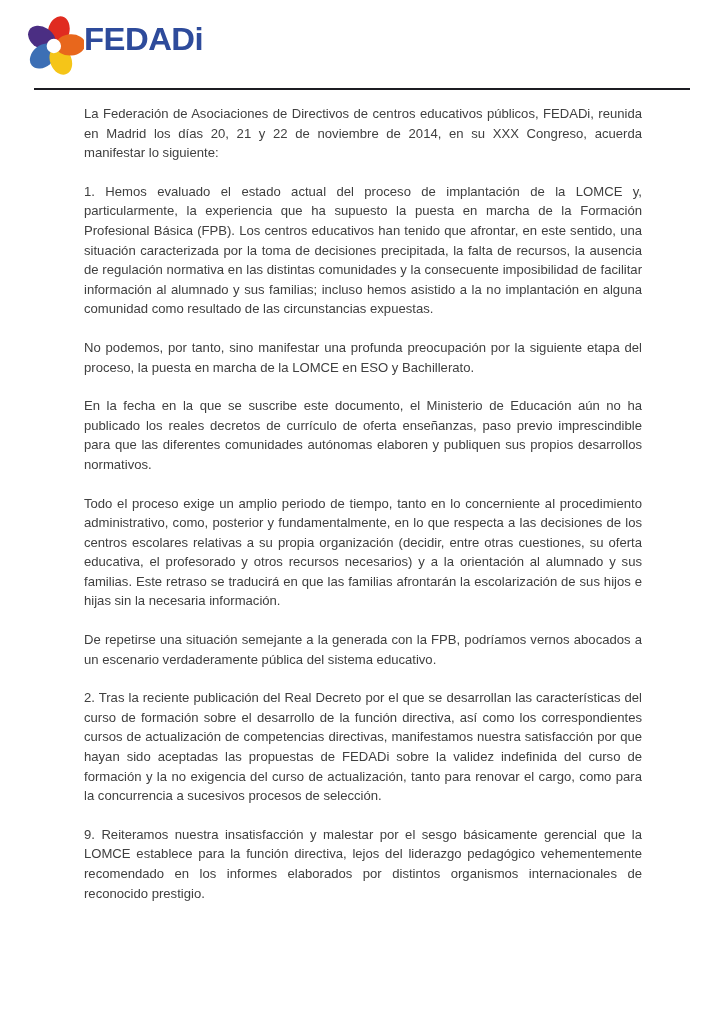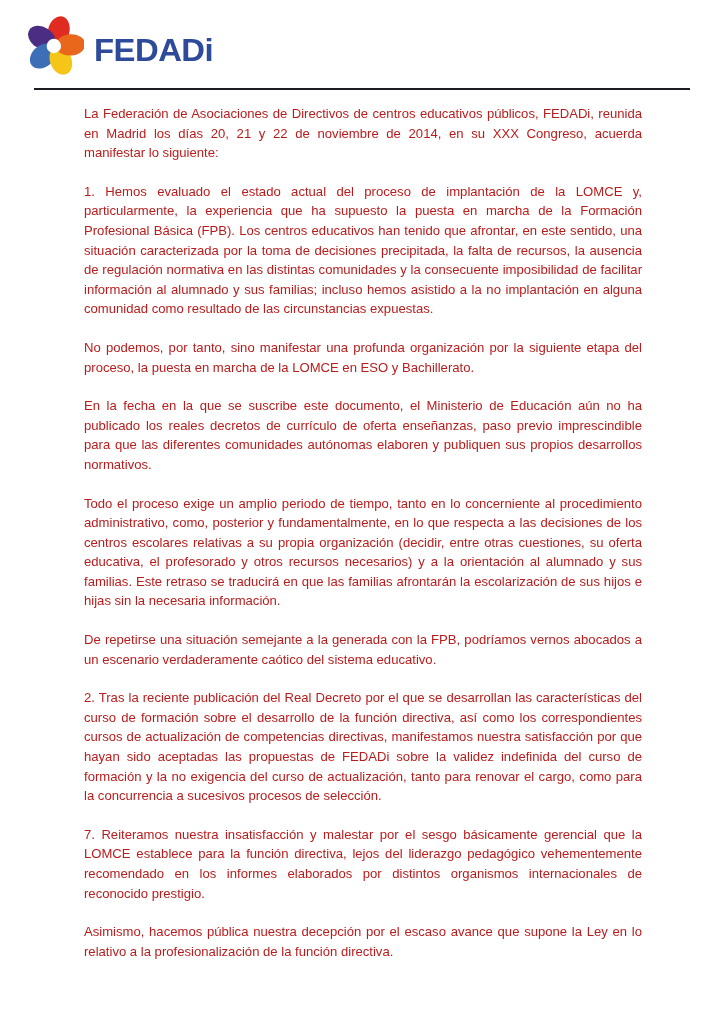--- a/index.html
+++ b/index.html
@@ -38,8 +38,7 @@
     left: 26px;
     top: 16px;
     display: flex;
-    align-items: center;
-    gap: 10px;
+    gap: 0;
   }
 
   .logo-mark {

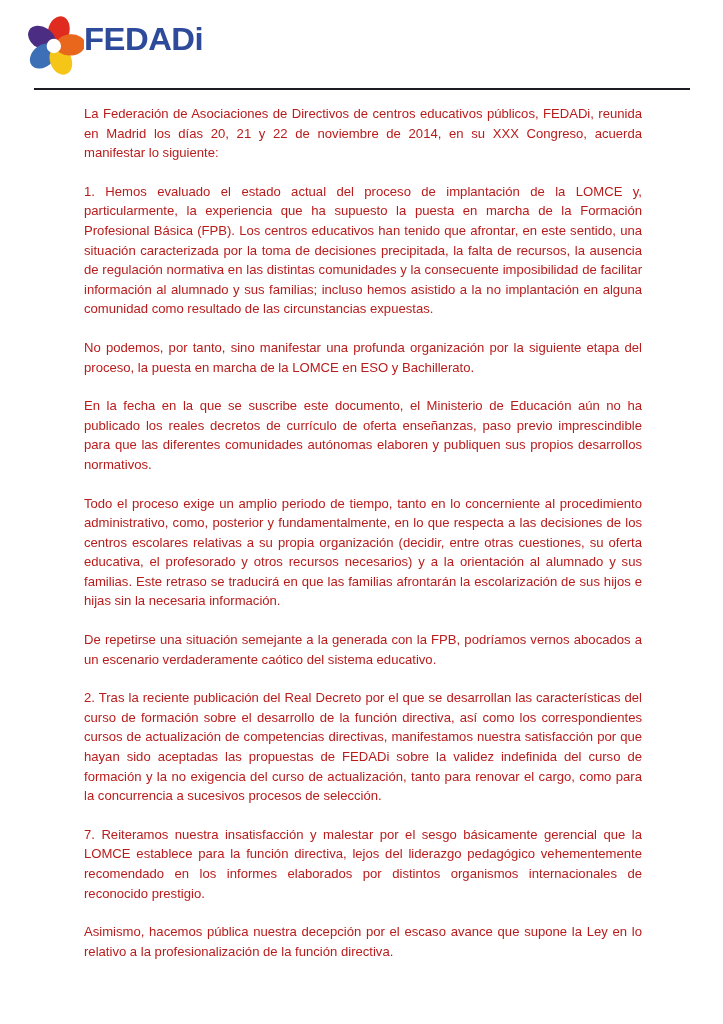--- a/index.html
+++ b/index.html
@@ -83,7 +83,7 @@
     text-justify: inter-word;
     font-size: 13.1px;
     line-height: 19.6px;
-    color: #b91c1c;
+    color: #404040;
     hyphens: none;
   }
 

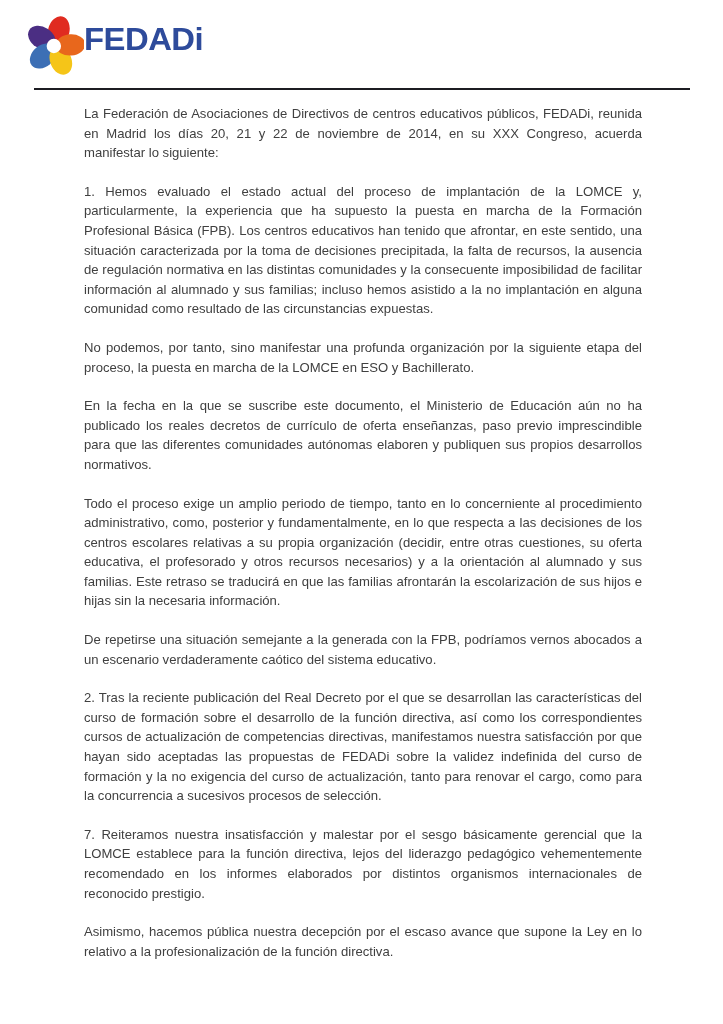--- a/index.html
+++ b/index.html
@@ -118,7 +118,7 @@
   <div class="content">
     <p class="para">La Federación de Asociaciones de Directivos de centros educativos públicos, FEDADi, reunida en Madrid los días 20, 21 y 22 de noviembre de 2014, en su XXX Congreso, acuerda manifestar lo siguiente:</p>
     <p class="para">1. Hemos evaluado el estado actual del proceso de implantación de la LOMCE y, particularmente, la experiencia que ha supuesto la puesta en marcha de la Formación Profesional Básica (FPB). Los centros educativos han tenido que afrontar, en este sentido, una situación caracterizada por la toma de decisiones precipitada, la falta de recursos, la ausencia de regulación normativa en las distintas comunidades y la consecuente imposibilidad de facilitar información al alumnado y sus familias; incluso hemos asistido a la no implantación en alguna comunidad como resultado de las circunstancias expuestas.</p>
-    <p class="para">No podemos, por tanto, sino manifestar una profunda organización por la siguiente etapa del proceso, la puesta en marcha de la LOMCE en ESO y Bachillerato.</p>
+    <p class="para">No podemos, por tanto, sino manifestar una profunda preocupación por la siguiente etapa del proceso, la puesta en marcha de la LOMCE en ESO y Bachillerato.</p>
     <p class="para">En la fecha en la que se suscribe este documento, el Ministerio de Educación aún no ha publicado los reales decretos de currículo de oferta enseñanzas, paso previo imprescindible para que las diferentes comunidades autónomas elaboren y publiquen sus propios desarrollos normativos.</p>
     <p class="para">Todo el proceso exige un amplio periodo de tiempo, tanto en lo concerniente al procedimiento administrativo, como, posterior y fundamentalmente, en lo que respecta a las decisiones de los centros escolares relativas a su propia organización (decidir, entre otras cuestiones, su oferta educativa, el profesorado y otros recursos necesarios) y a la orientación al alumnado y sus familias. Este retraso se traducirá en que las familias afrontarán la escolarización de sus hijos e hijas sin la necesaria información.</p>
     <p class="para">De repetirse una situación semejante a la generada con la FPB, podríamos vernos abocados a un escenario verdaderamente caótico del sistema educativo.</p>

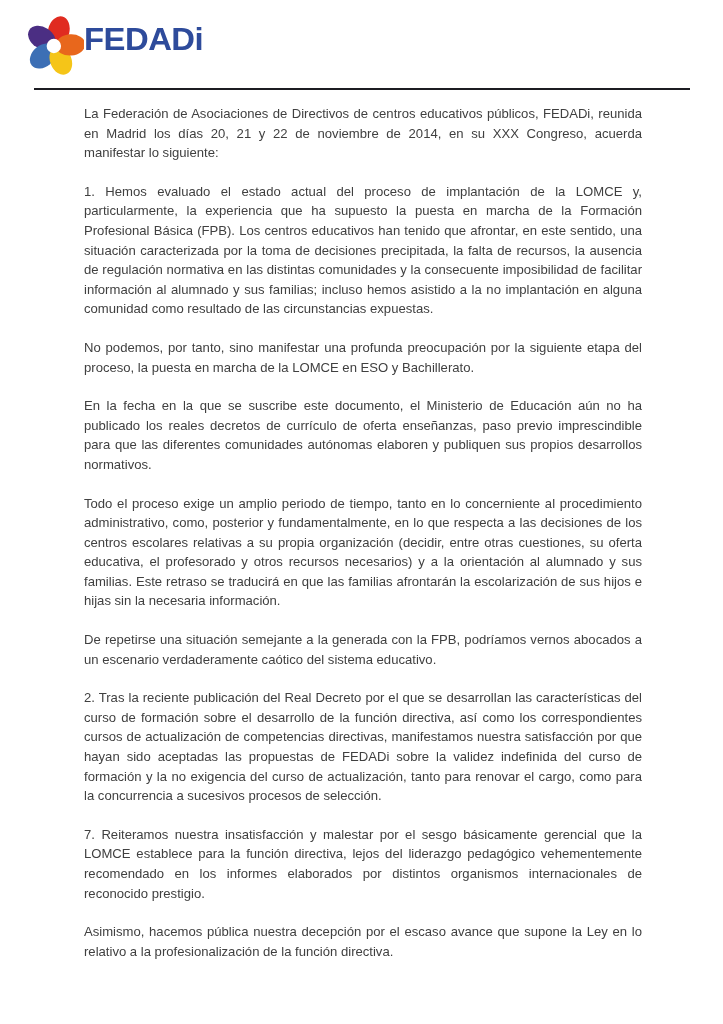--- a/index.html
+++ b/index.html
@@ -121,7 +121,7 @@
     <p class="para">No podemos, por tanto, sino manifestar una profunda preocupación por la siguiente etapa del proceso, la puesta en marcha de la LOMCE en ESO y Bachillerato.</p>
     <p class="para">En la fecha en la que se suscribe este documento, el Ministerio de Educación aún no ha publicado los reales decretos de currículo de oferta enseñanzas, paso previo imprescindible para que las diferentes comunidades autónomas elaboren y publiquen sus propios desarrollos normativos.</p>
     <p class="para">Todo el proceso exige un amplio periodo de tiempo, tanto en lo concerniente al procedimiento administrativo, como, posterior y fundamentalmente, en lo que respecta a las decisiones de los centros escolares relativas a su propia organización (decidir, entre otras cuestiones, su oferta educativa, el profesorado y otros recursos necesarios) y a la orientación al alumnado y sus familias. Este retraso se traducirá en que las familias afrontarán la escolarización de sus hijos e hijas sin la necesaria información.</p>
-    <p class="para">De repetirse una situación semejante a la generada con la FPB, podríamos vernos abocados a un escenario verdaderamente caótico del sistema educativo.</p>
+    <p class="para">De repetirse una situación semejante a la generada con la FPB, podríamos vernos abocados a un escenario verdaderamente pública del sistema educativo.</p>
     <p class="para">2. Tras la reciente publicación del Real Decreto por el que se desarrollan las características del curso de formación sobre el desarrollo de la función directiva, así como los correspondientes cursos de actualización de competencias directivas, manifestamos nuestra satisfacción por que hayan sido aceptadas las propuestas de FEDADi sobre la validez indefinida del curso de formación y la no exigencia del curso de actualización, tanto para renovar el cargo, como para la concurrencia a sucesivos procesos de selección.</p>
     <p class="para">7. Reiteramos nuestra insatisfacción y malestar por el sesgo básicamente gerencial que la LOMCE establece para la función directiva, lejos del liderazgo pedagógico vehementemente recomendado en los informes elaborados por distintos organismos internacionales de reconocido prestigio.</p>
     <p class="para">Asimismo, hacemos pública nuestra decepción por el escaso avance que supone la Ley en lo relativo a la profesionalización de la función directiva.</p>

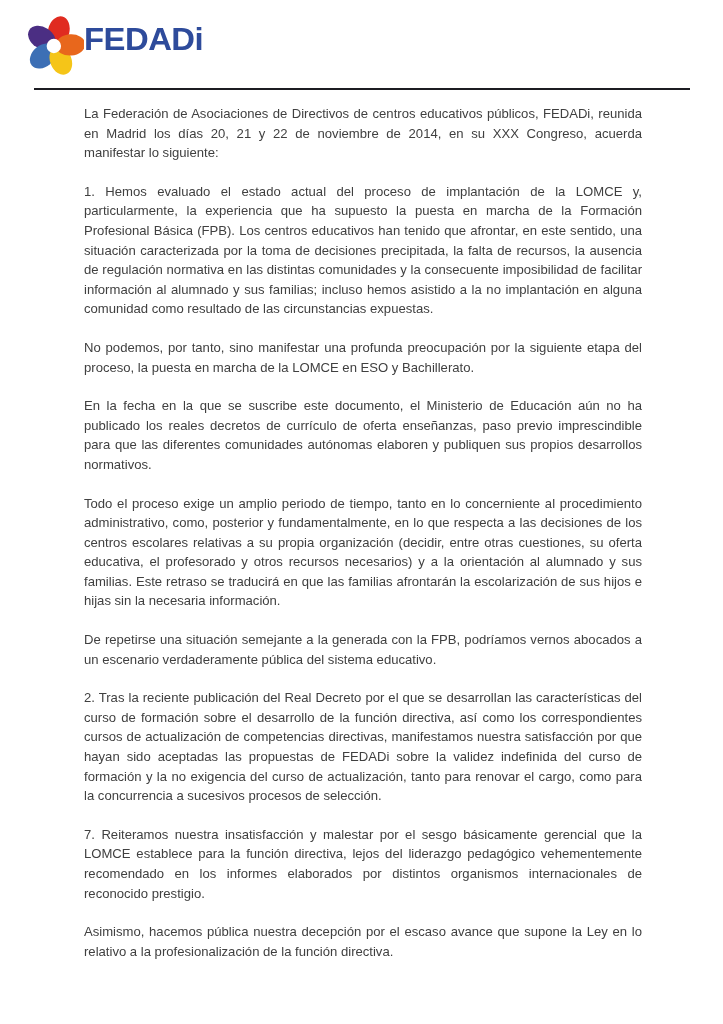--- a/index.html
+++ b/index.html
@@ -123,7 +123,7 @@
     <p class="para">Todo el proceso exige un amplio periodo de tiempo, tanto en lo concerniente al procedimiento administrativo, como, posterior y fundamentalmente, en lo que respecta a las decisiones de los centros escolares relativas a su propia organización (decidir, entre otras cuestiones, su oferta educativa, el profesorado y otros recursos necesarios) y a la orientación al alumnado y sus familias. Este retraso se traducirá en que las familias afrontarán la escolarización de sus hijos e hijas sin la necesaria información.</p>
     <p class="para">De repetirse una situación semejante a la generada con la FPB, podríamos vernos abocados a un escenario verdaderamente pública del sistema educativo.</p>
     <p class="para">2. Tras la reciente publicación del Real Decreto por el que se desarrollan las características del curso de formación sobre el desarrollo de la función directiva, así como los correspondientes cursos de actualización de competencias directivas, manifestamos nuestra satisfacción por que hayan sido aceptadas las propuestas de FEDADi sobre la validez indefinida del curso de formación y la no exigencia del curso de actualización, tanto para renovar el cargo, como para la concurrencia a sucesivos procesos de selección.</p>
-    <p class="para">7. Reiteramos nuestra insatisfacción y malestar por el sesgo básicamente gerencial que la LOMCE establece para la función directiva, lejos del liderazgo pedagógico vehementemente recomendado en los informes elaborados por distintos organismos internacionales de reconocido prestigio.</p>
+    <p class="para">9. Reiteramos nuestra insatisfacción y malestar por el sesgo básicamente gerencial que la LOMCE establece para la función directiva, lejos del liderazgo pedagógico vehementemente recomendado en los informes elaborados por distintos organismos internacionales de reconocido prestigio.</p>
     <p class="para">Asimismo, hacemos pública nuestra decepción por el escaso avance que supone la Ley en lo relativo a la profesionalización de la función directiva.</p>
 
   </div>

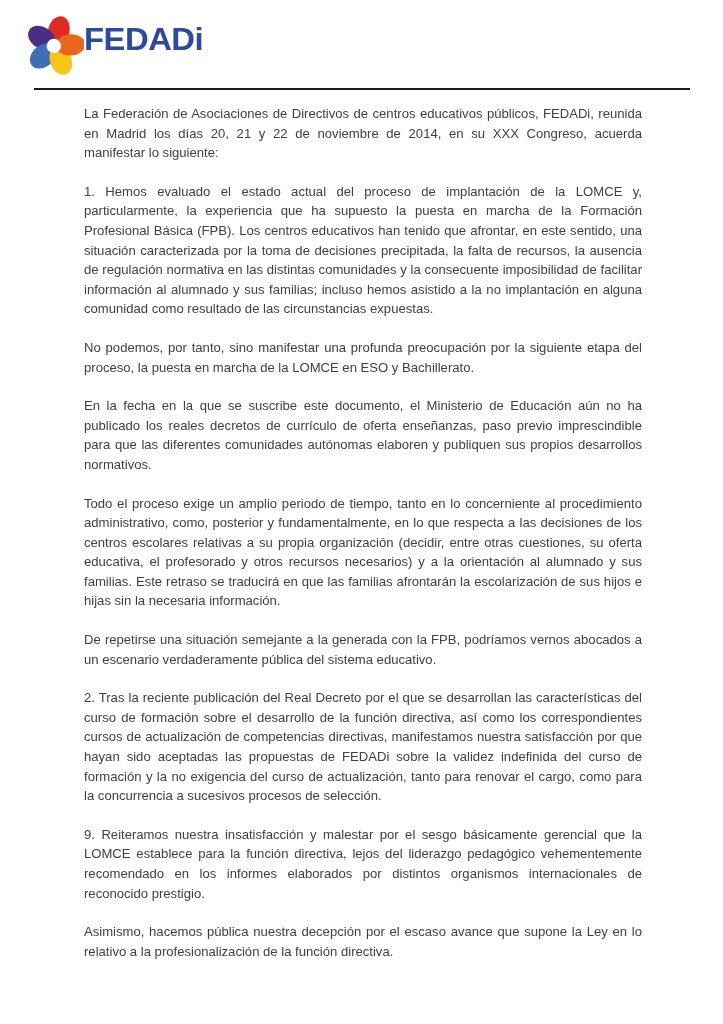--- a/index.html
+++ b/index.html
@@ -124,7 +124,6 @@
     <p class="para">De repetirse una situación semejante a la generada con la FPB, podríamos vernos abocados a un escenario verdaderamente pública del sistema educativo.</p>
     <p class="para">2. Tras la reciente publicación del Real Decreto por el que se desarrollan las características del curso de formación sobre el desarrollo de la función directiva, así como los correspondientes cursos de actualización de competencias directivas, manifestamos nuestra satisfacción por que hayan sido aceptadas las propuestas de FEDADi sobre la validez indefinida del curso de formación y la no exigencia del curso de actualización, tanto para renovar el cargo, como para la concurrencia a sucesivos procesos de selección.</p>
     <p class="para">9. Reiteramos nuestra insatisfacción y malestar por el sesgo básicamente gerencial que la LOMCE establece para la función directiva, lejos del liderazgo pedagógico vehementemente recomendado en los informes elaborados por distintos organismos internacionales de reconocido prestigio.</p>
-    <p class="para">Asimismo, hacemos pública nuestra decepción por el escaso avance que supone la Ley en lo relativo a la profesionalización de la función directiva.</p>
 
   </div>
 

